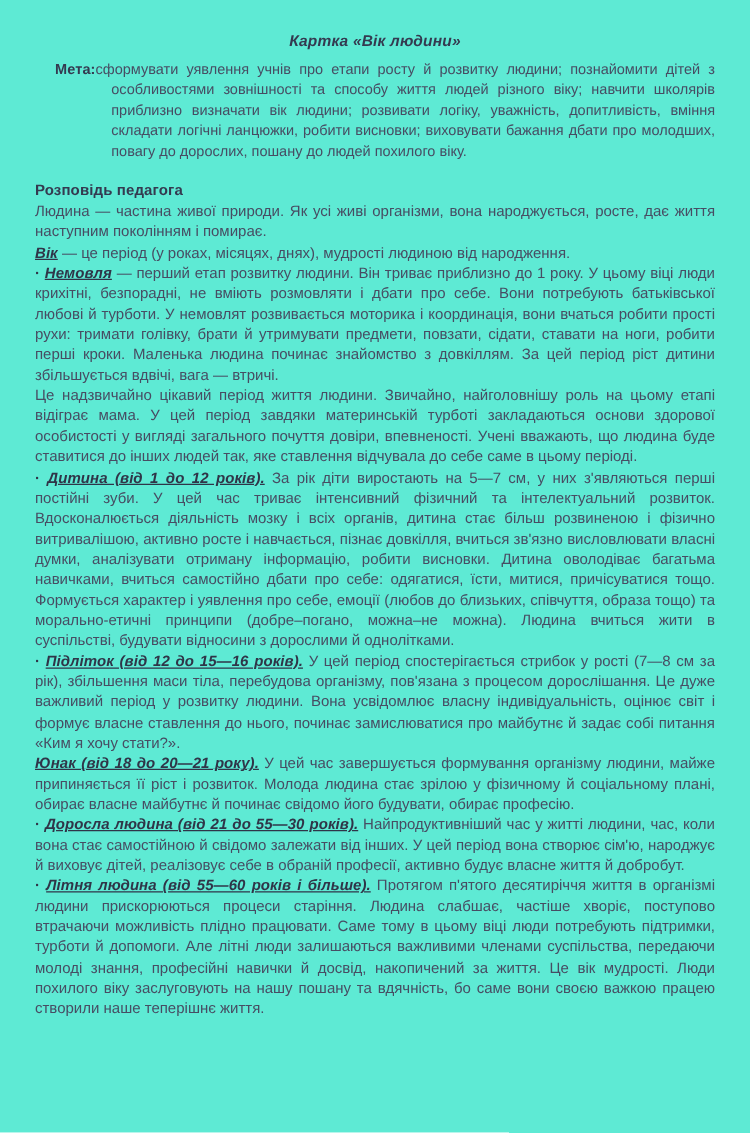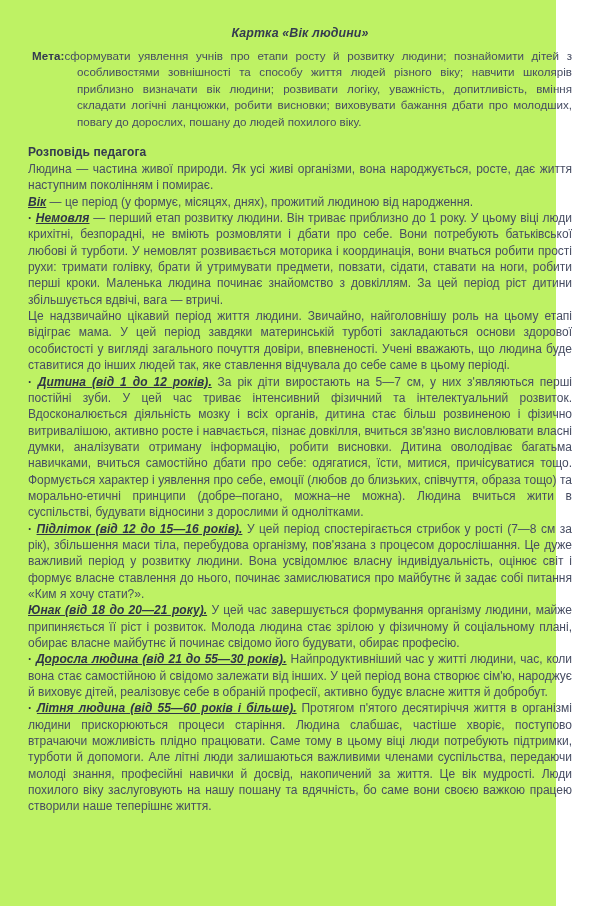--- a/index.html
+++ b/index.html
@@ -22,9 +22,9 @@
     position: absolute;
     left: 0;
     top: 0;
-    width: 556px;
+    width: 600px;
     height: 906px;
-    background: #bef264;
+    background: #5eead4;
     padding: 11px;
     box-sizing: border-box;
   }

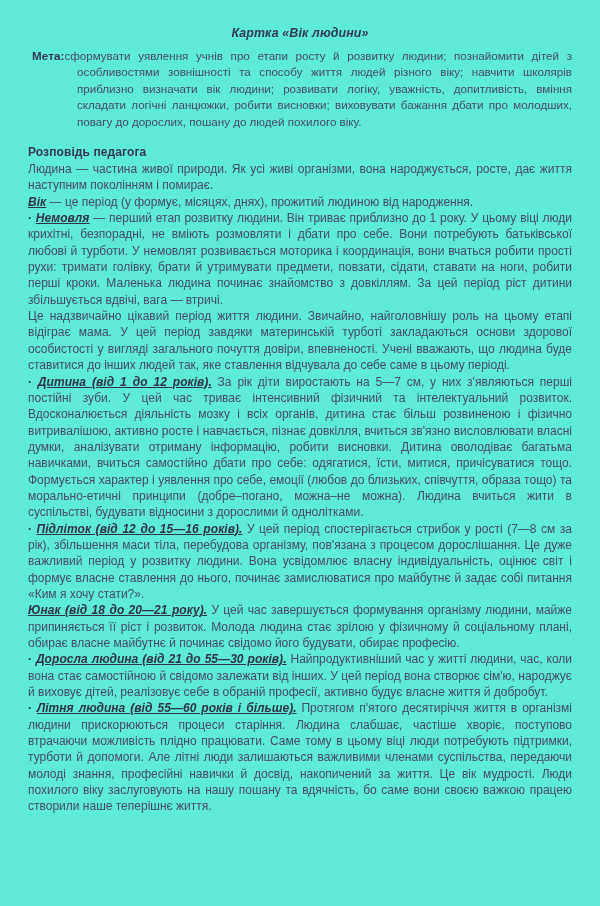--- a/index.html
+++ b/index.html
@@ -50,7 +50,7 @@
 
   
   .meta-block {
-    margin: 0 0 14px 4px;
+    margin: 0 0 14px 16px;
     padding-left: 45px;
     text-indent: -45px;
     font-size: 11.6px;

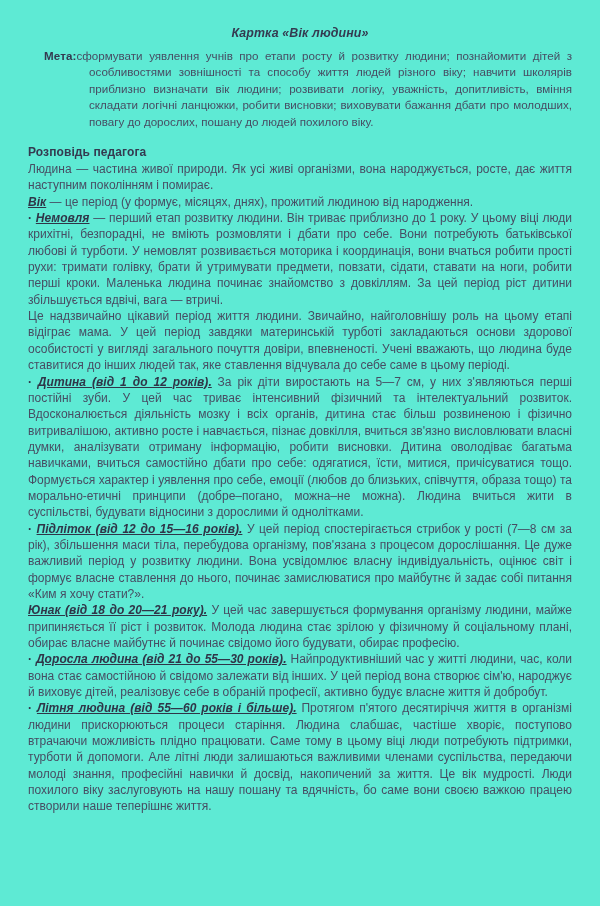--- a/index.html
+++ b/index.html
@@ -115,7 +115,7 @@
 
     <div id="paragraph-host">
         <p class="para"><span>Людина — частина живої природи. Як усі живі організми, вона народжується, росте, дає життя наступним поколінням і помирає.</span></p>
-        <p class="para"><span class="lead">Вік</span><span> — це період (у формує, місяцях, днях), прожитий людиною від народження.</span></p>
+        <p class="para"><span class="lead">Вік</span><span> — це період (у роках, місяцях, днях), мудрості людиною від народження.</span></p>
         <p class="para"><span class="bullet">· </span><span class="lead">Немовля</span><span> — перший етап розвитку людини. Він триває приблизно до 1 року. У цьому віці люди крихітні, безпорадні, не вміють розмовляти і дбати про себе. Вони потребують батьківської любові й турботи. У немовлят розвивається моторика і координація, вони вчаться робити прості рухи: тримати голівку, брати й утримувати предмети, повзати, сідати, ставати на ноги, робити перші кроки. Маленька людина починає знайомство з довкіллям. За цей період ріст дитини збільшується вдвічі, вага — втричі.</span></p>
         <p class="para"><span>Це надзвичайно цікавий період життя людини. Звичайно, найголовнішу роль на цьому етапі відіграє мама. У цей період завдяки материнській турботі закладаються основи здорової особистості у  вигляді загального почуття довіри, впевненості. Учені вважають, що людина буде ставитися до інших людей так, яке ставлення відчувала до себе саме в цьому періоді.</span></p>
         <p class="para"><span class="bullet">· </span><span class="lead">Дитина (від 1 до 12 років).</span><span> За рік діти виростають на 5—7 см, у них з'являються перші постійні зуби. У цей час триває інтенсивний фізичний та інтелектуальний розвиток. Вдосконалюється діяльність мозку і всіх органів, дитина стає більш розвиненою і фізично витривалішою, активно росте і навчається, пізнає довкілля, вчиться зв'язно висловлювати власні думки, аналізувати отриману інформацію, робити висновки. Дитина оволодіває багатьма навичками, вчиться самостійно дбати про себе: одягатися, їсти, митися, причісуватися тощо. Формується характер і уявлення про себе, емоції (любов до близьких, співчуття, образа тощо) та морально-етичні принципи (добре–погано, можна–не можна). Людина вчиться жити в суспільстві, будувати відносини з дорослими й однолітками.</span></p>

